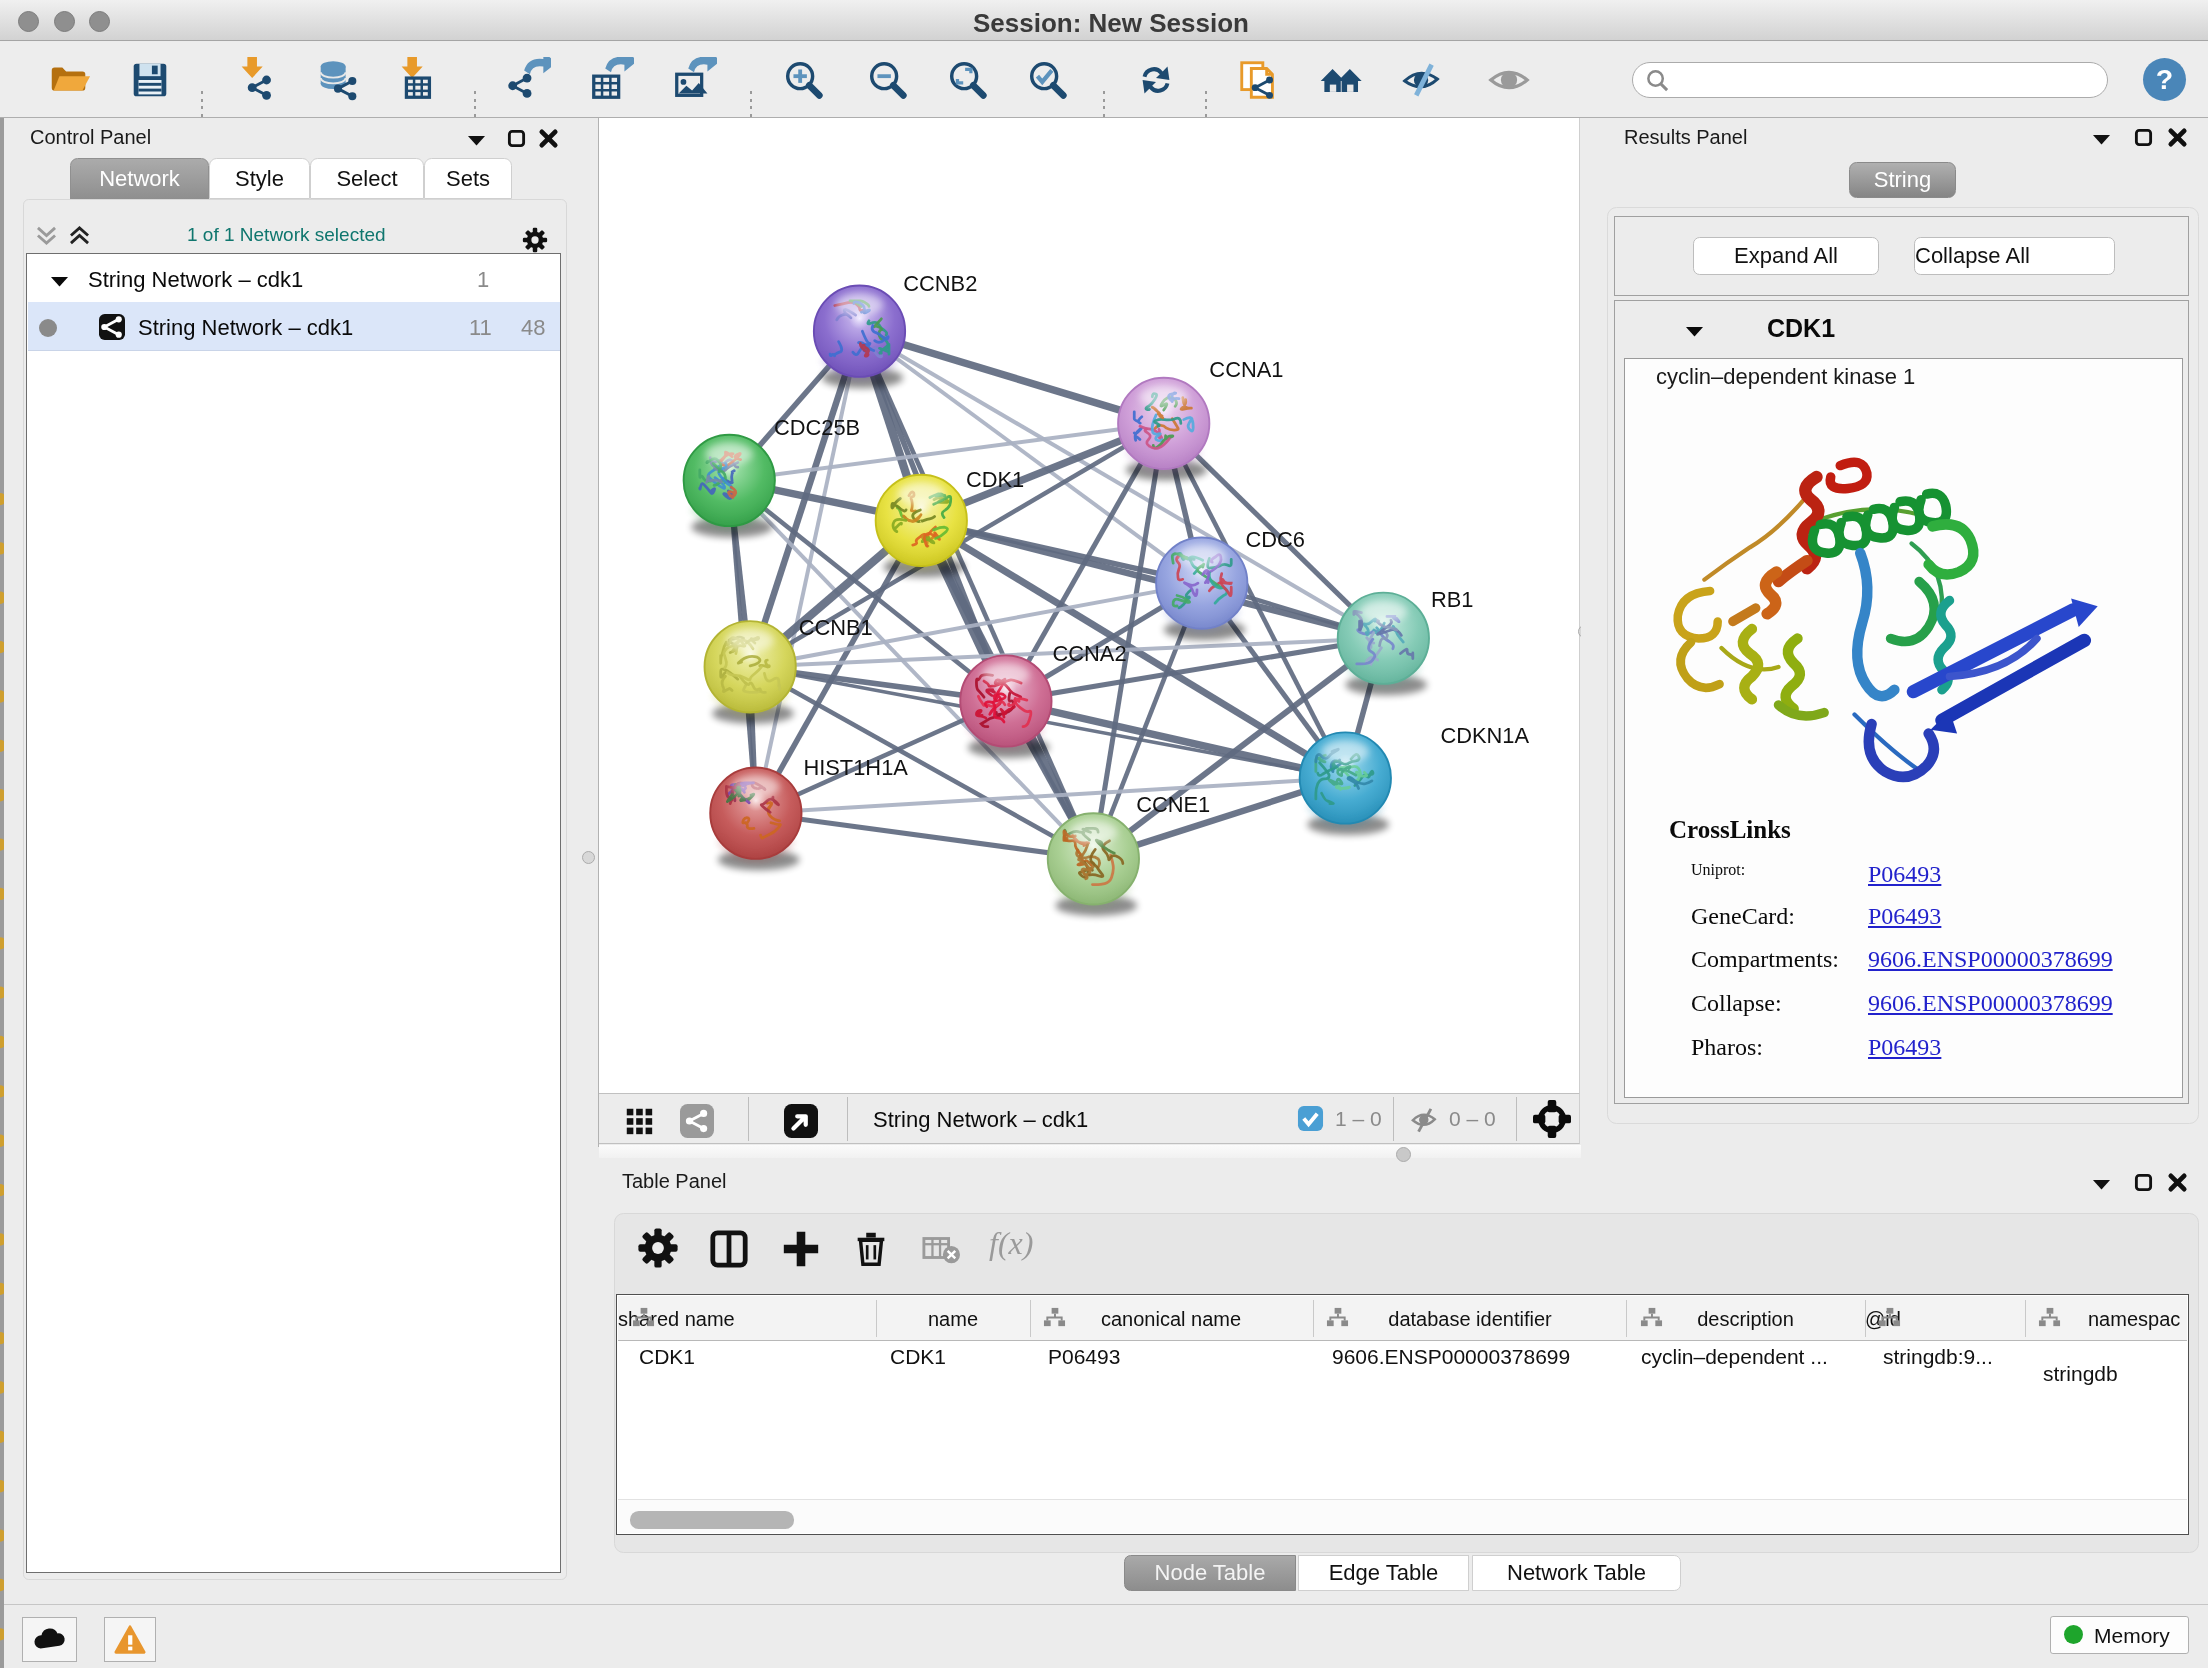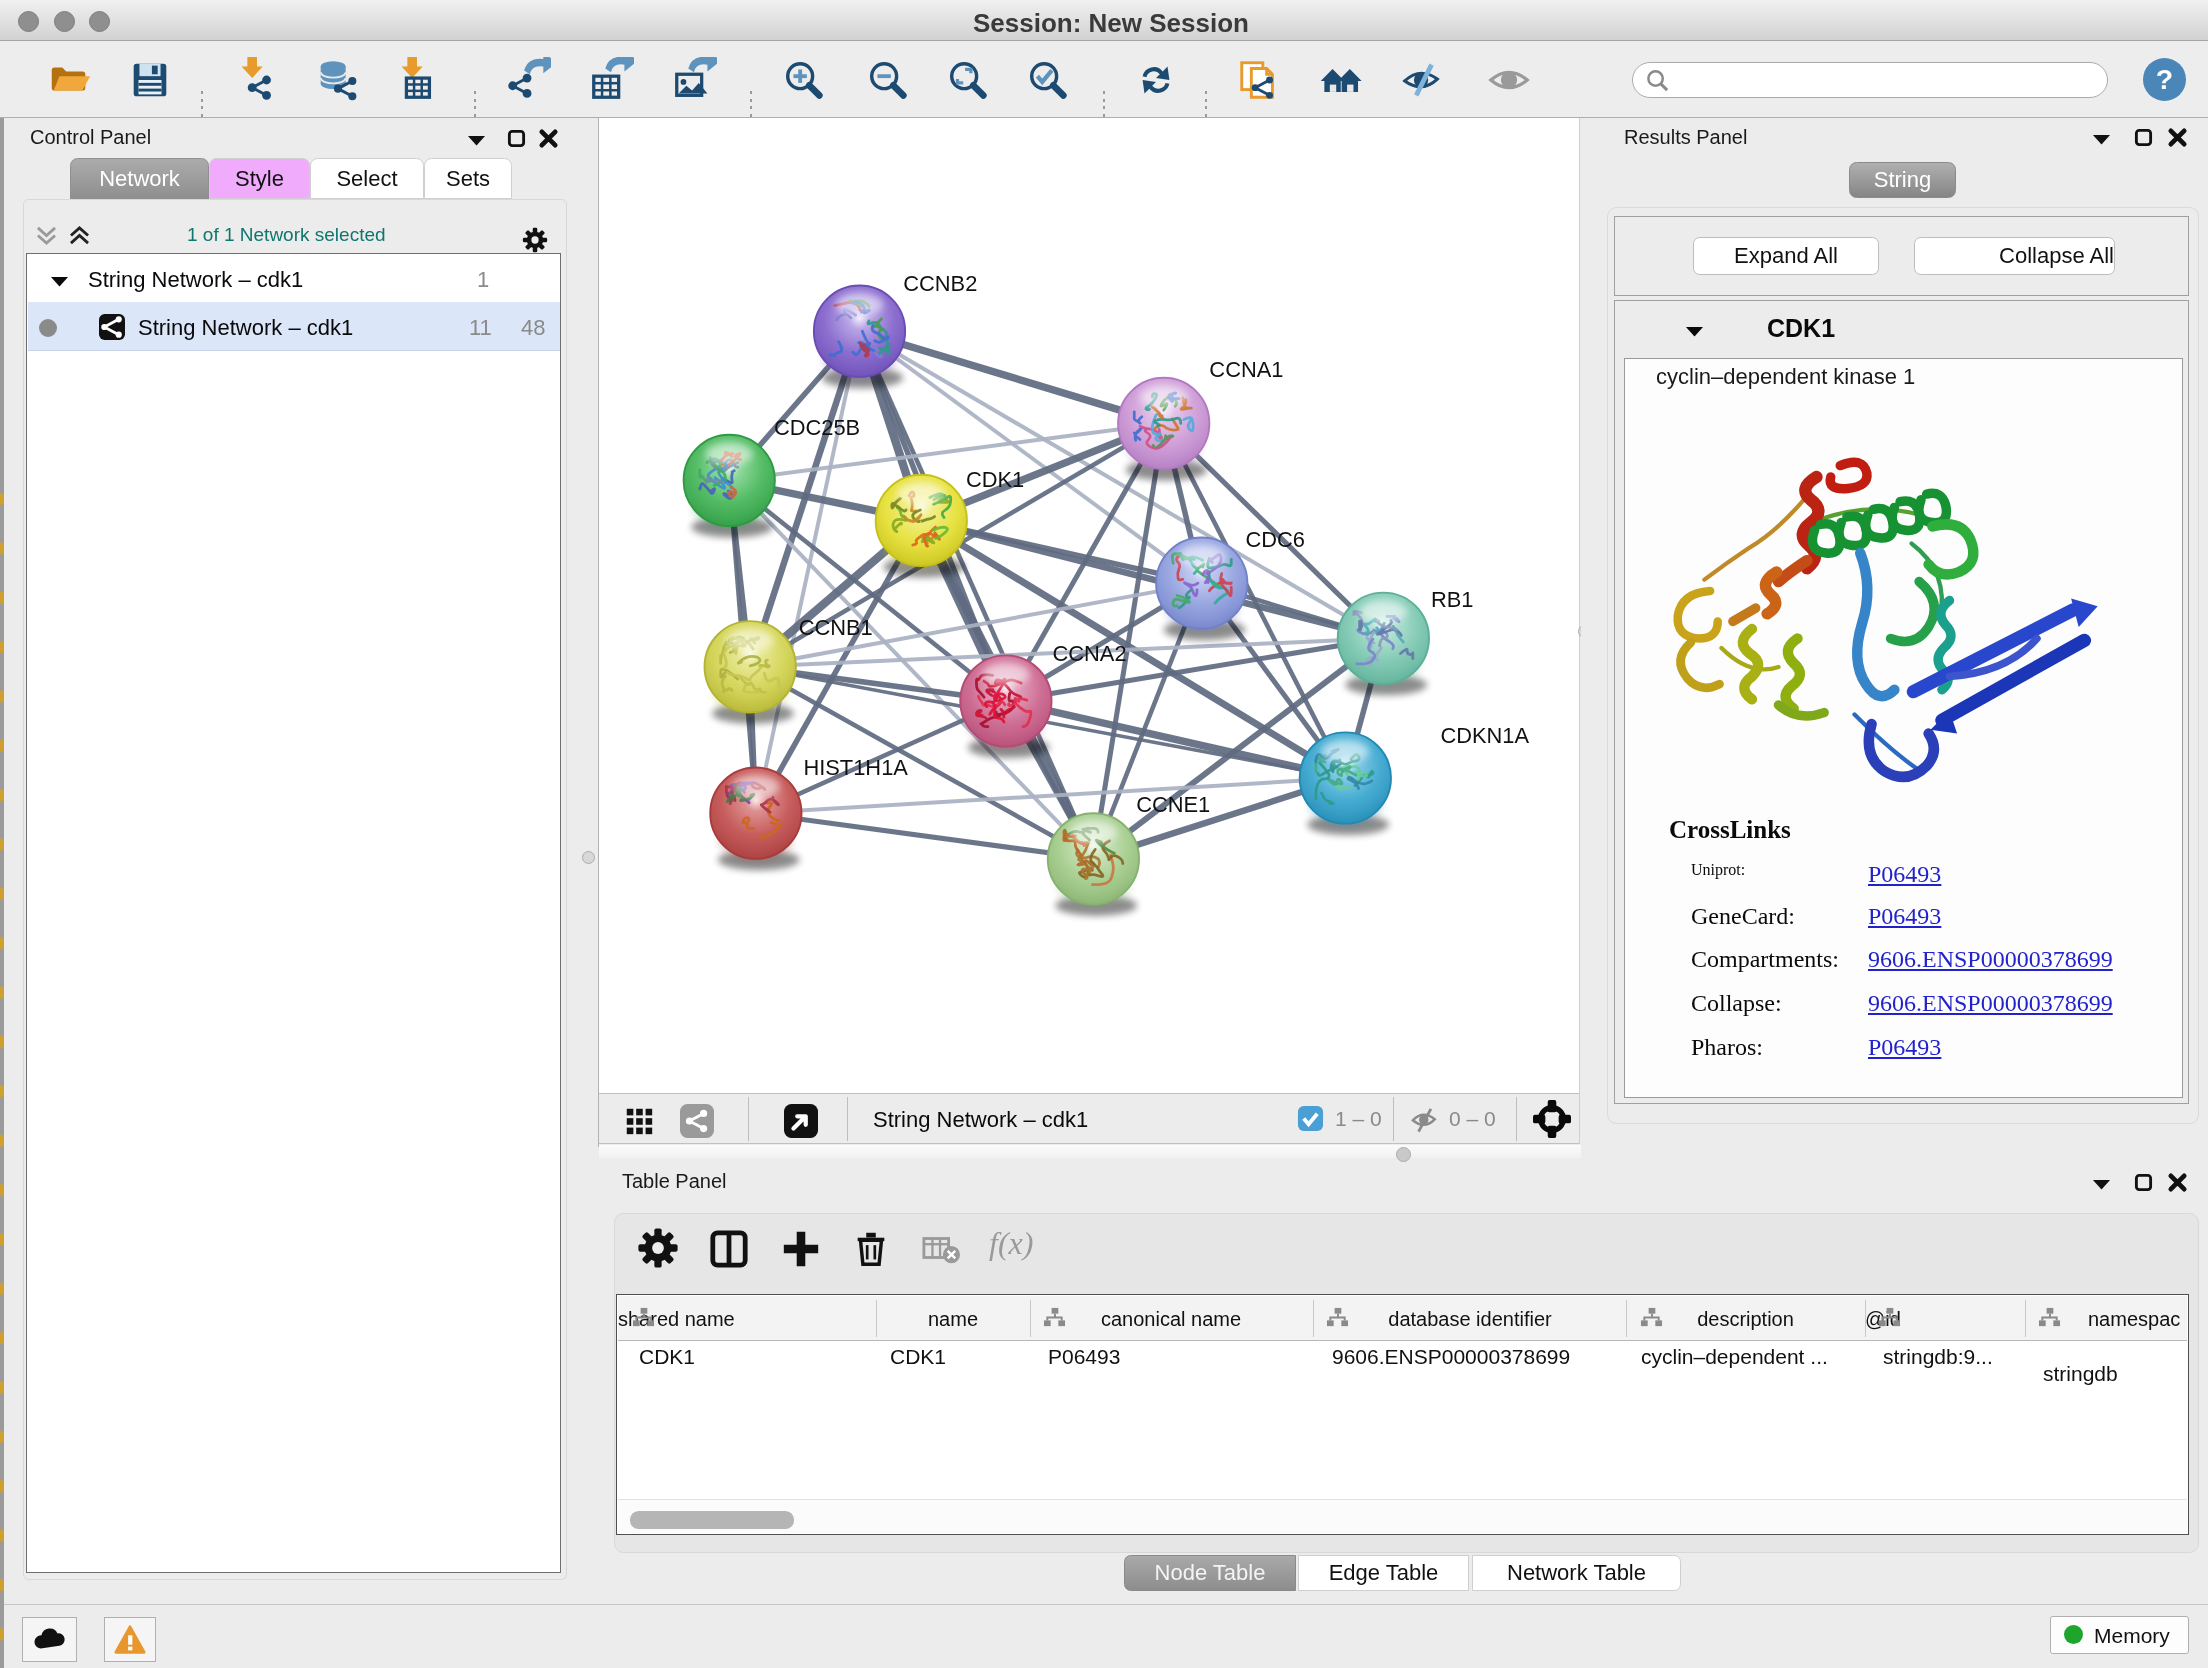--- a/index.html
+++ b/index.html
@@ -180,7 +180,7 @@
       <path d="M4 4 L18 18 M18 4 L4 18" stroke="#111" stroke-width="5" stroke-linecap="round"></path>
     </svg></div>
 <div class="abs" style="left:70px;top:158px;width:139px;height:51px;background:linear-gradient(#ababab,#888);border:1px solid #909090;border-radius:7.6px 7.6px 0 0;color:#fff;font-size:22px;text-align:center;line-height:40px">Network</div>
-<div class="abs" style="left:209px;top:158px;width:101px;height:41px;background:#f0abfc;border:1px solid #cfcfcf;border-radius:7.6px 7.6px 0 0;color:#111;font-size:22px;text-align:center;line-height:40px">Style</div>
+<div class="abs" style="left:209px;top:158px;width:101px;height:41px;background:#ffffff;border:1px solid #cfcfcf;border-radius:7.6px 7.6px 0 0;color:#111;font-size:22px;text-align:center;line-height:40px">Style</div>
 <div class="abs" style="left:310px;top:158px;width:114px;height:41px;background:#fff;border:1px solid #cfcfcf;border-radius:7.6px 7.6px 0 0;color:#111;font-size:22px;text-align:center;line-height:40px">Select</div>
 <div class="abs" style="left:424px;top:158px;width:88px;height:41px;background:#fff;border:1px solid #cfcfcf;border-radius:7.6px 7.6px 0 0;color:#111;font-size:22px;text-align:center;line-height:40px">Sets</div>
 <div class="abs" style="left:23px;top:199px;width:544px;height:1381px;background:#ececec;border:1px solid #d8d8d8;border-radius:5.7px"></div>

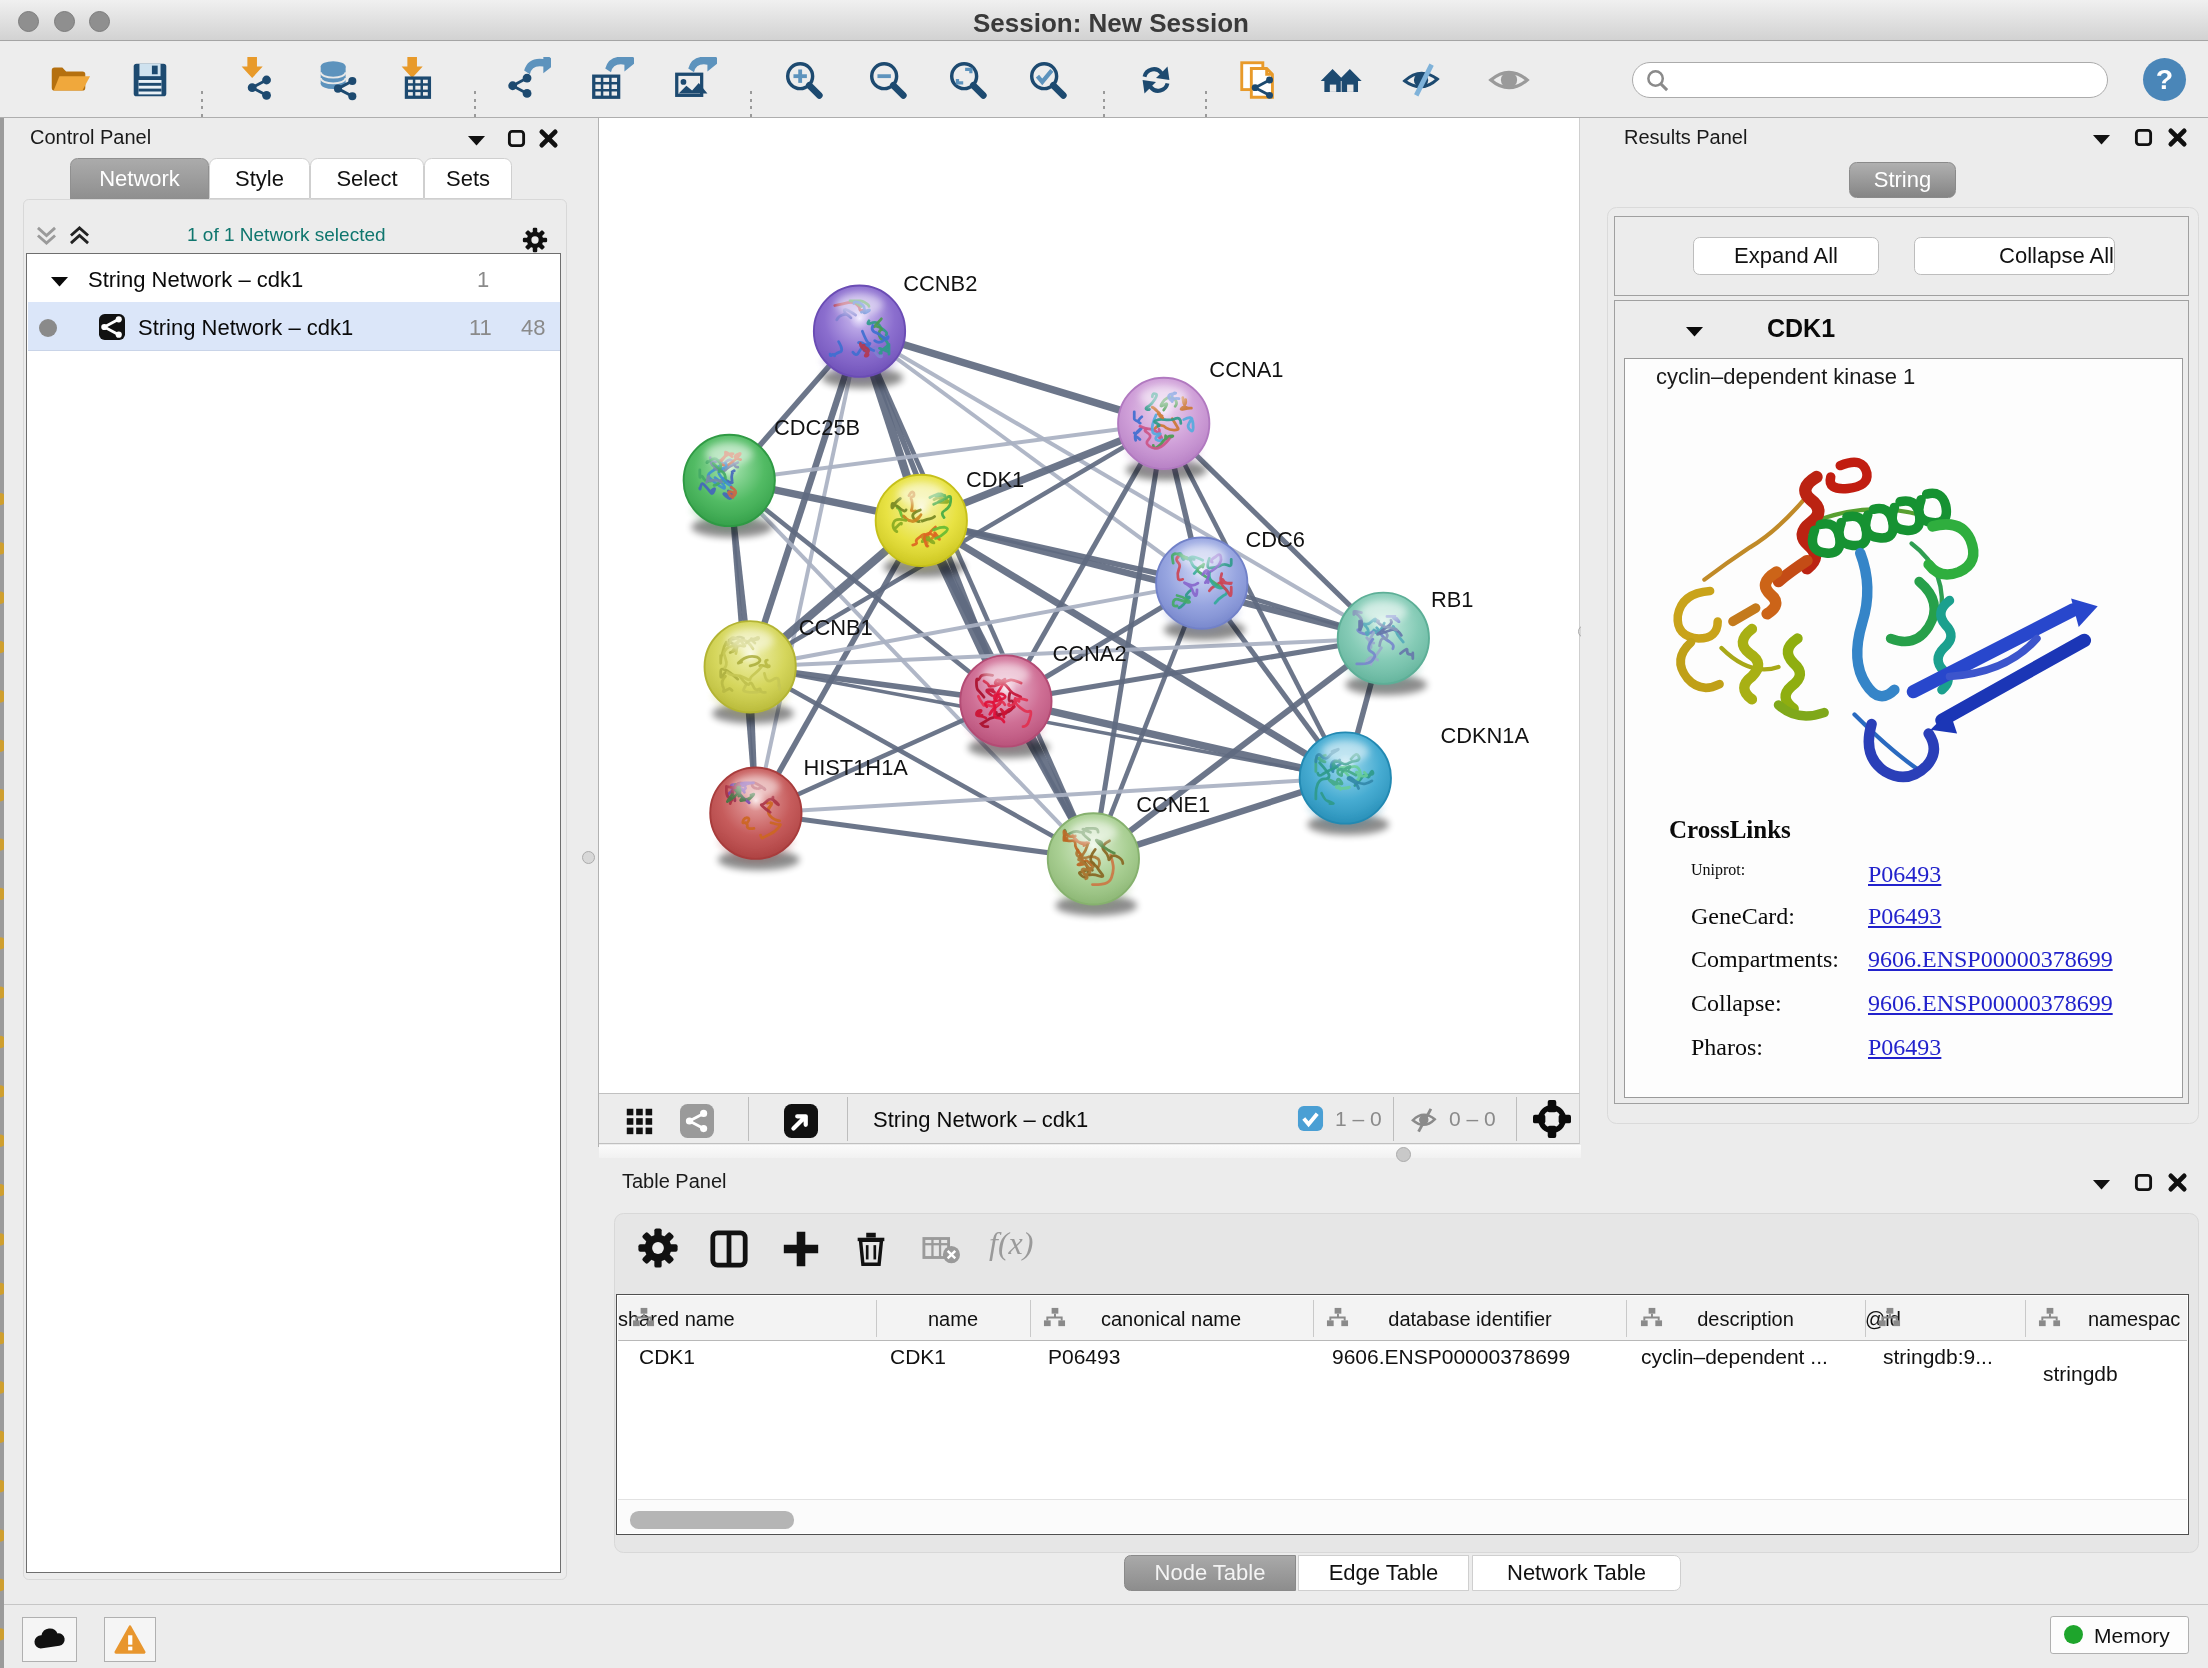--- a/index.html
+++ b/index.html
@@ -623,7 +623,7 @@
 <div class="abs" style="left:1849px;top:162px;width:107px;height:36px;background:linear-gradient(#b0b0b0,#858585);border:1px solid #8a8a8a;border-radius:7.6px;color:#fff;font-size:22px;text-align:center;line-height:34px">String</div>
 <div class="abs" style="left:1614px;top:216px;width:575px;height:80px;background:#ececec;border:1.9px solid #a0a0a0"></div>
 <div class="abs" style="left:1693px;top:237px;width:186px;height:38px;background:#fff;border:1px solid #bdbdbd;border-radius:6.7px;font-size:22px;color:#111;text-align:center;line-height:36px">Expand All</div>
-<div class="abs" style="left:1914px;top:237px;width:201px;height:38px;background:#fff;border:1px solid #bdbdbd;border-radius:6.7px;font-size:22px;color:#111;text-align:right;line-height:36px">Collapse All</div>
+<div class="abs" style="left:1914px;top:237px;width:201px;height:38px;background:#fff;border:1px solid #bdbdbd;border-radius:6.7px;font-size:22px;color:#111;text-align:left;line-height:36px">Collapse All</div>
 <div class="abs" style="left:1614px;top:300px;width:575px;height:804px;background:#ececec;border:1.9px solid #a0a0a0"></div>
 <div class="abs" style="left:1684px;top:324px"><svg width="21" height="13.3" viewBox="0 0 22 14">
       <path d="M2 2 L20 2 L11 12 Z" fill="#0a0a0a"></path>

